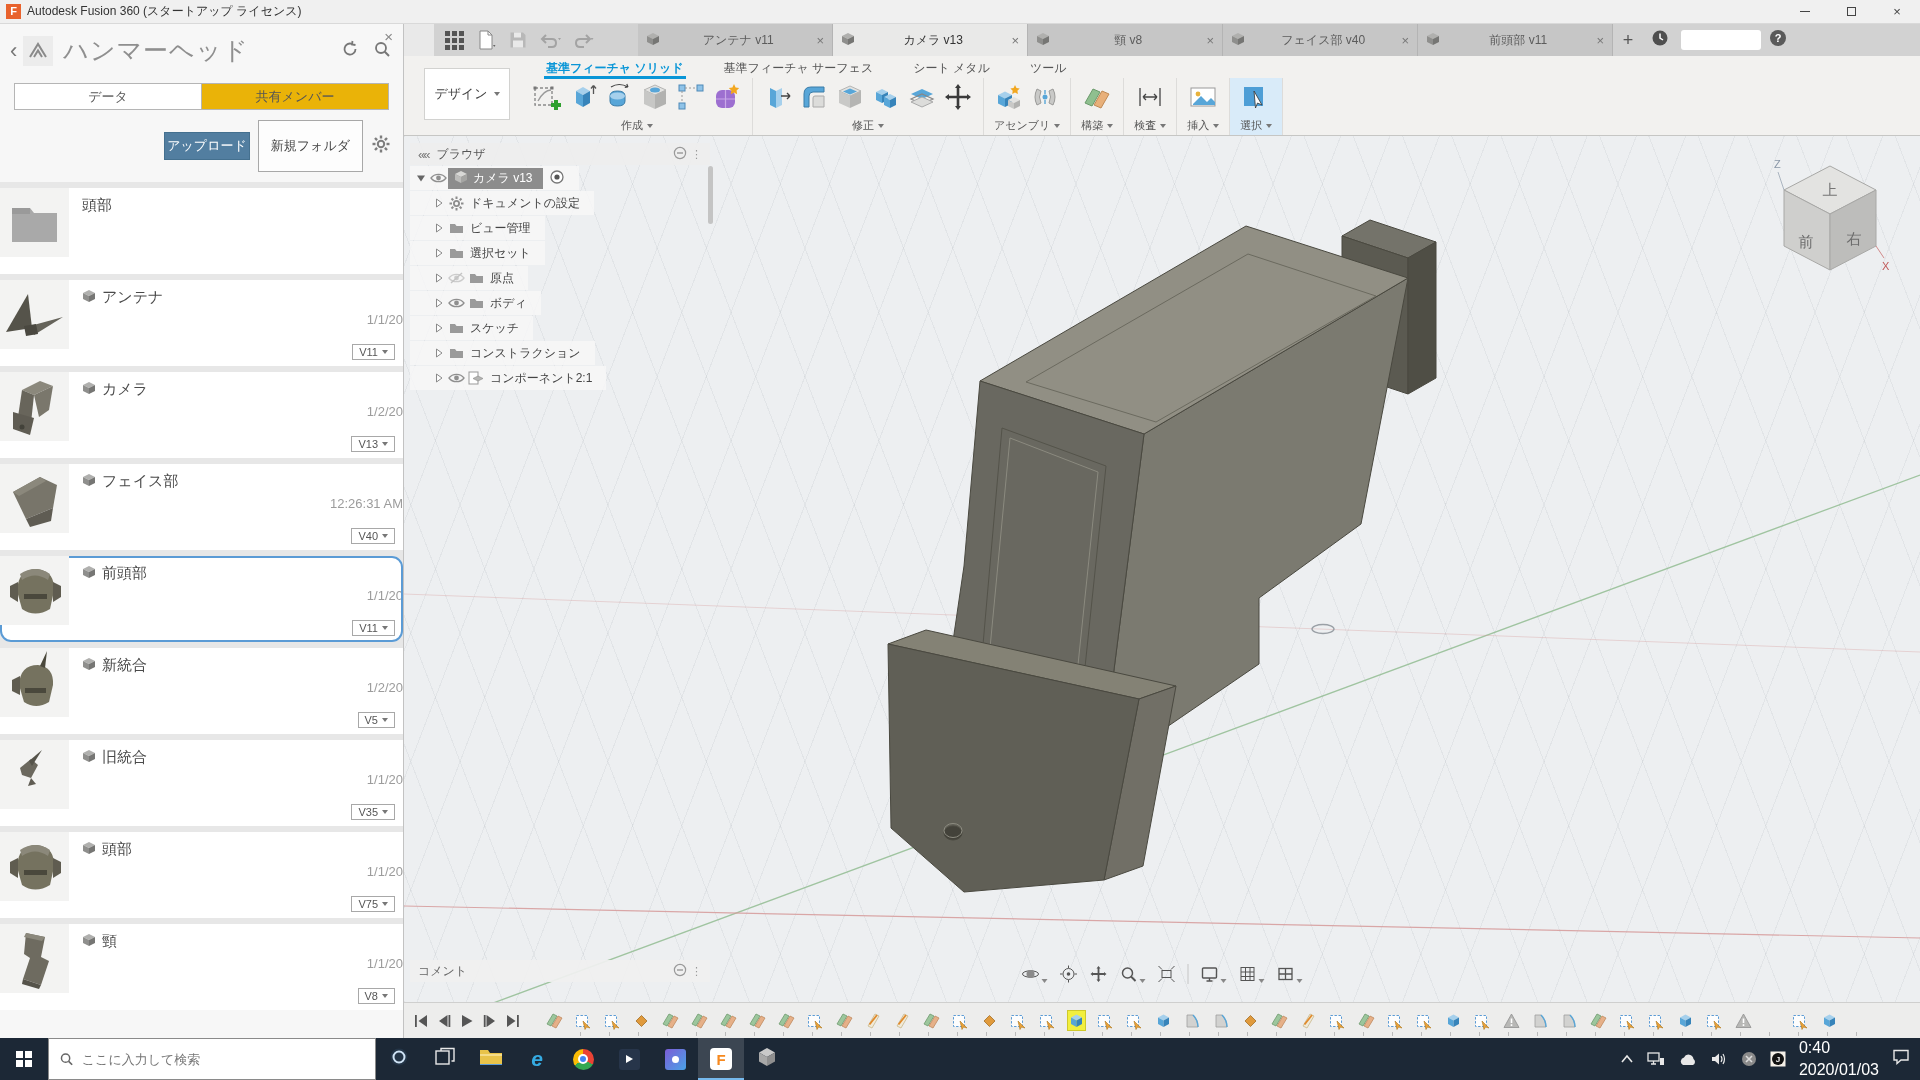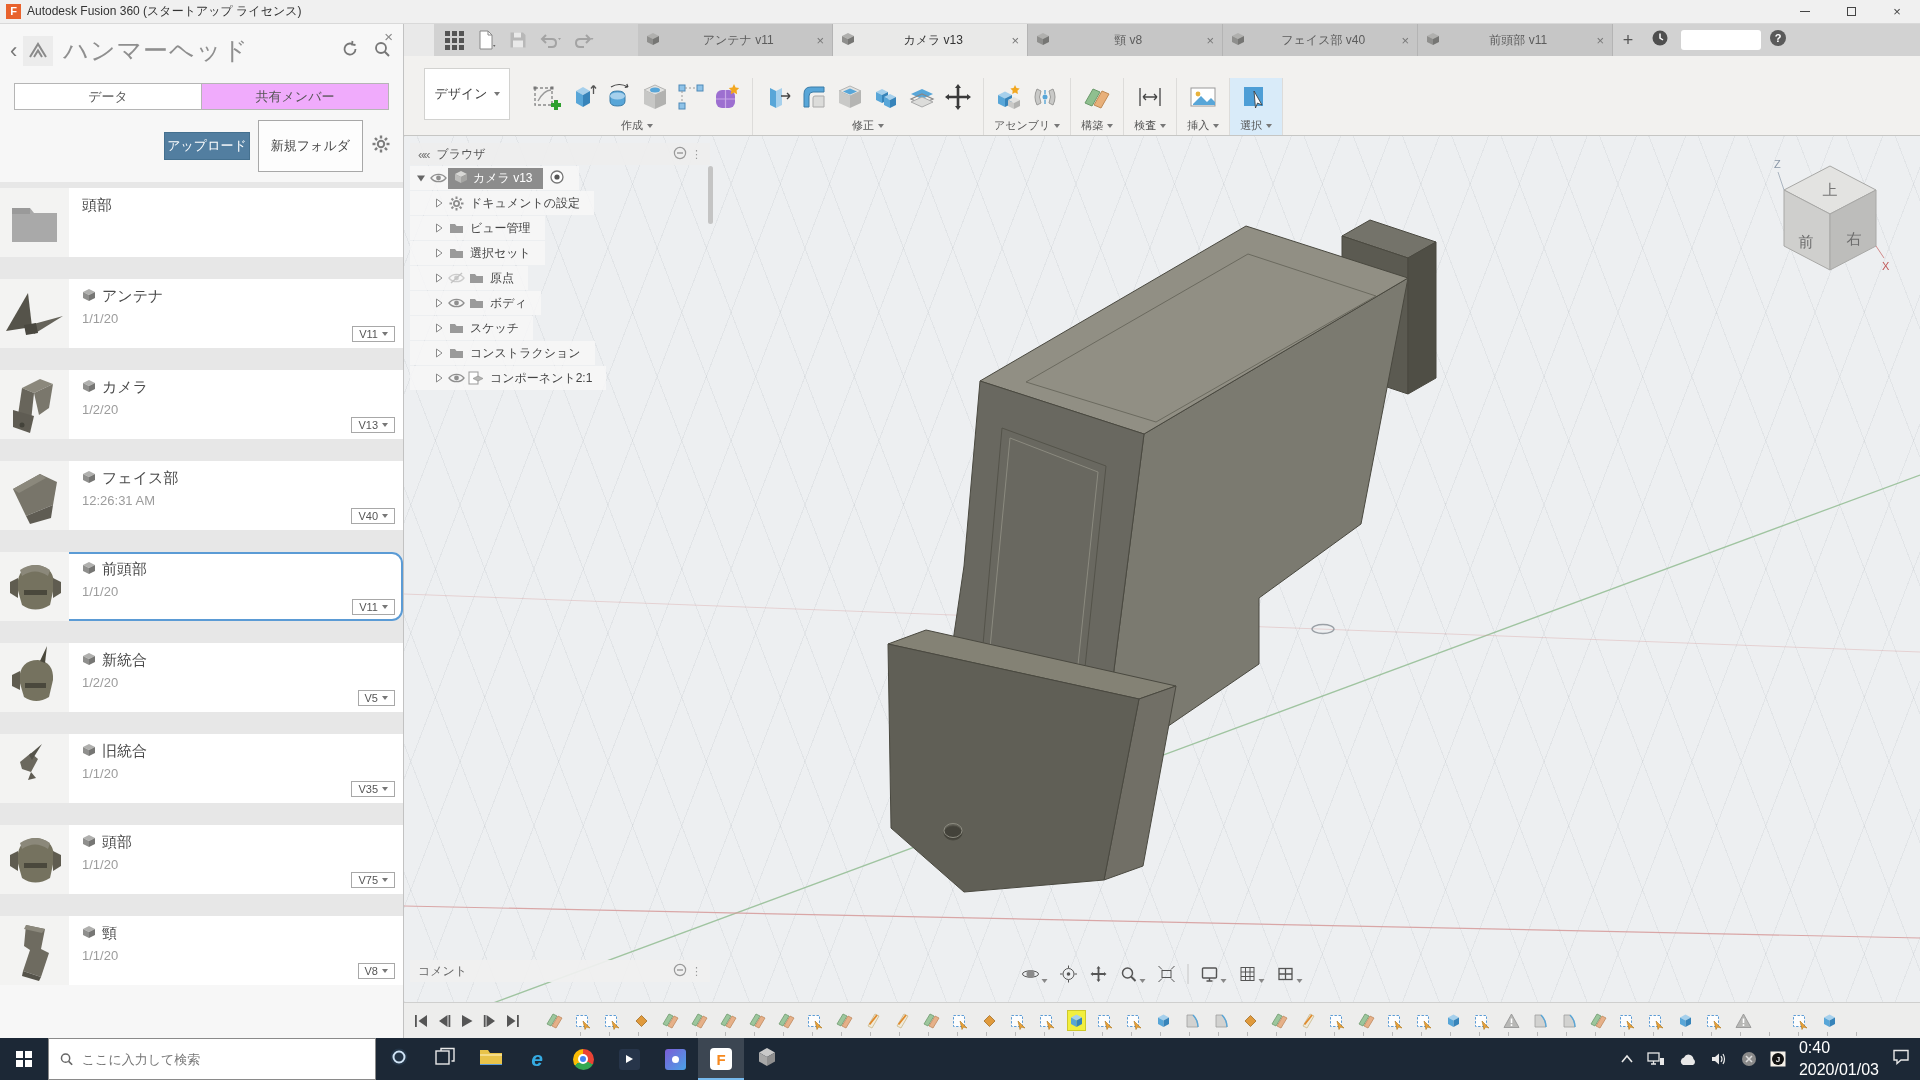--- a/index.html
+++ b/index.html
@@ -481,6 +481,12 @@
         <span>デザイン</span>
           <span class="caret sm"></span>
       </div>
+      <div id="rtabs">
+        <span class="rtab on">基準フィーチャ ソリッド</span>
+        <span class="rtab">基準フィーチャ サーフェス</span>
+        <span class="rtab">シート メタル</span>
+        <span class="rtab">ツール</span>
+      </div>
       <div id="rgroups">
           <div class="rgroup">
             <div class="icons">

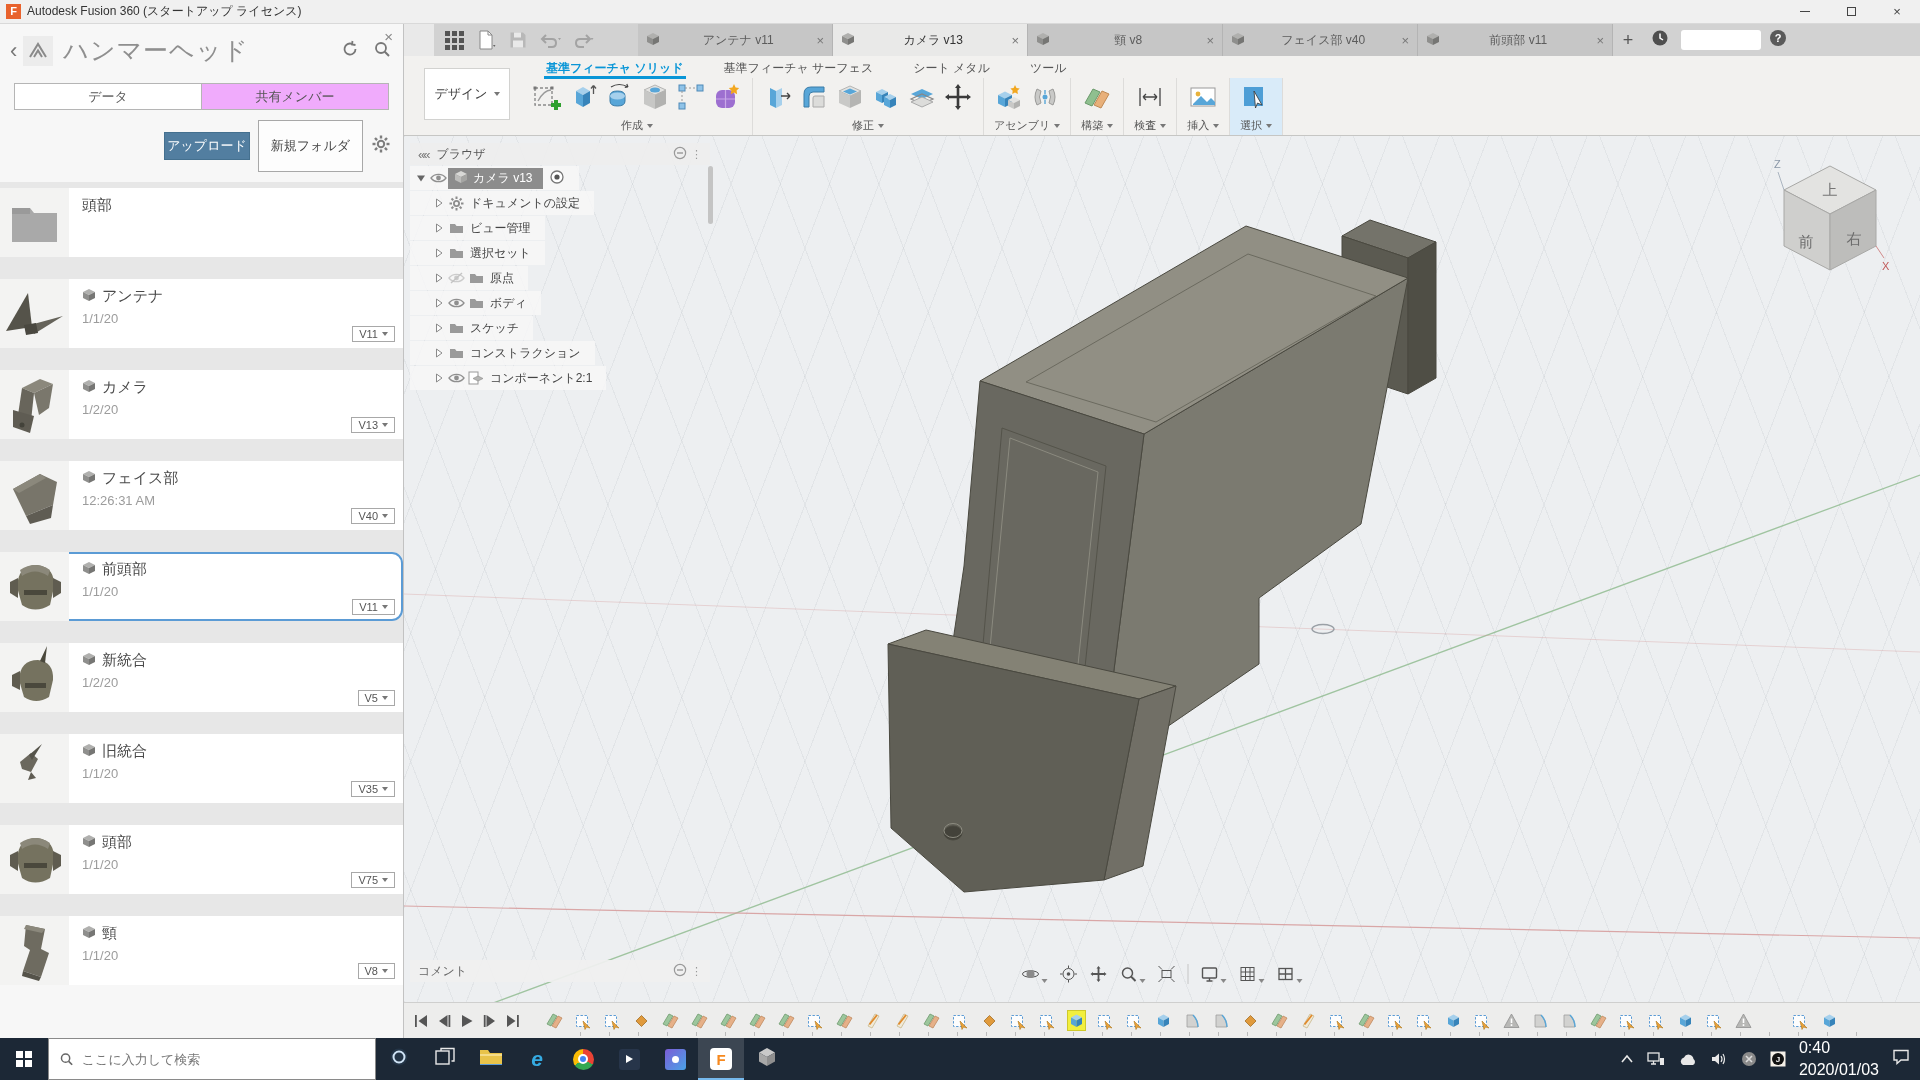--- a/index.html
+++ b/index.html
@@ -25,7 +25,7 @@
   #dp-title { font-size:25px; color:#8f8f8f; letter-spacing:1px; flex:1; white-space:nowrap; overflow:hidden; }
   .dp-hicon { margin-left:14px; }
   #dp-tabs { display:flex; margin:12px 14px 10px 14px; border:1px solid #b5b5b5; height:27px; }
-  .dp-tab { flex:1; display:flex; align-items:center; justify-content:center; font-size:13px; color:#555; background:#f0abfc; }
+  .dp-tab { flex:1; display:flex; align-items:center; justify-content:center; font-size:13px; color:#555; background:#eab308; }
   .dp-tab.on { background:#fff; border-right:1px solid #b5b5b5; }
   #dp-actions { display:flex; justify-content:flex-end; align-items:center; gap:8px; padding:0 12px 10px 12px; }
   #btn-upload { background:#527ea0; color:#fff; border:1px solid #44708f; font-size:13px; padding:4px 2px; }

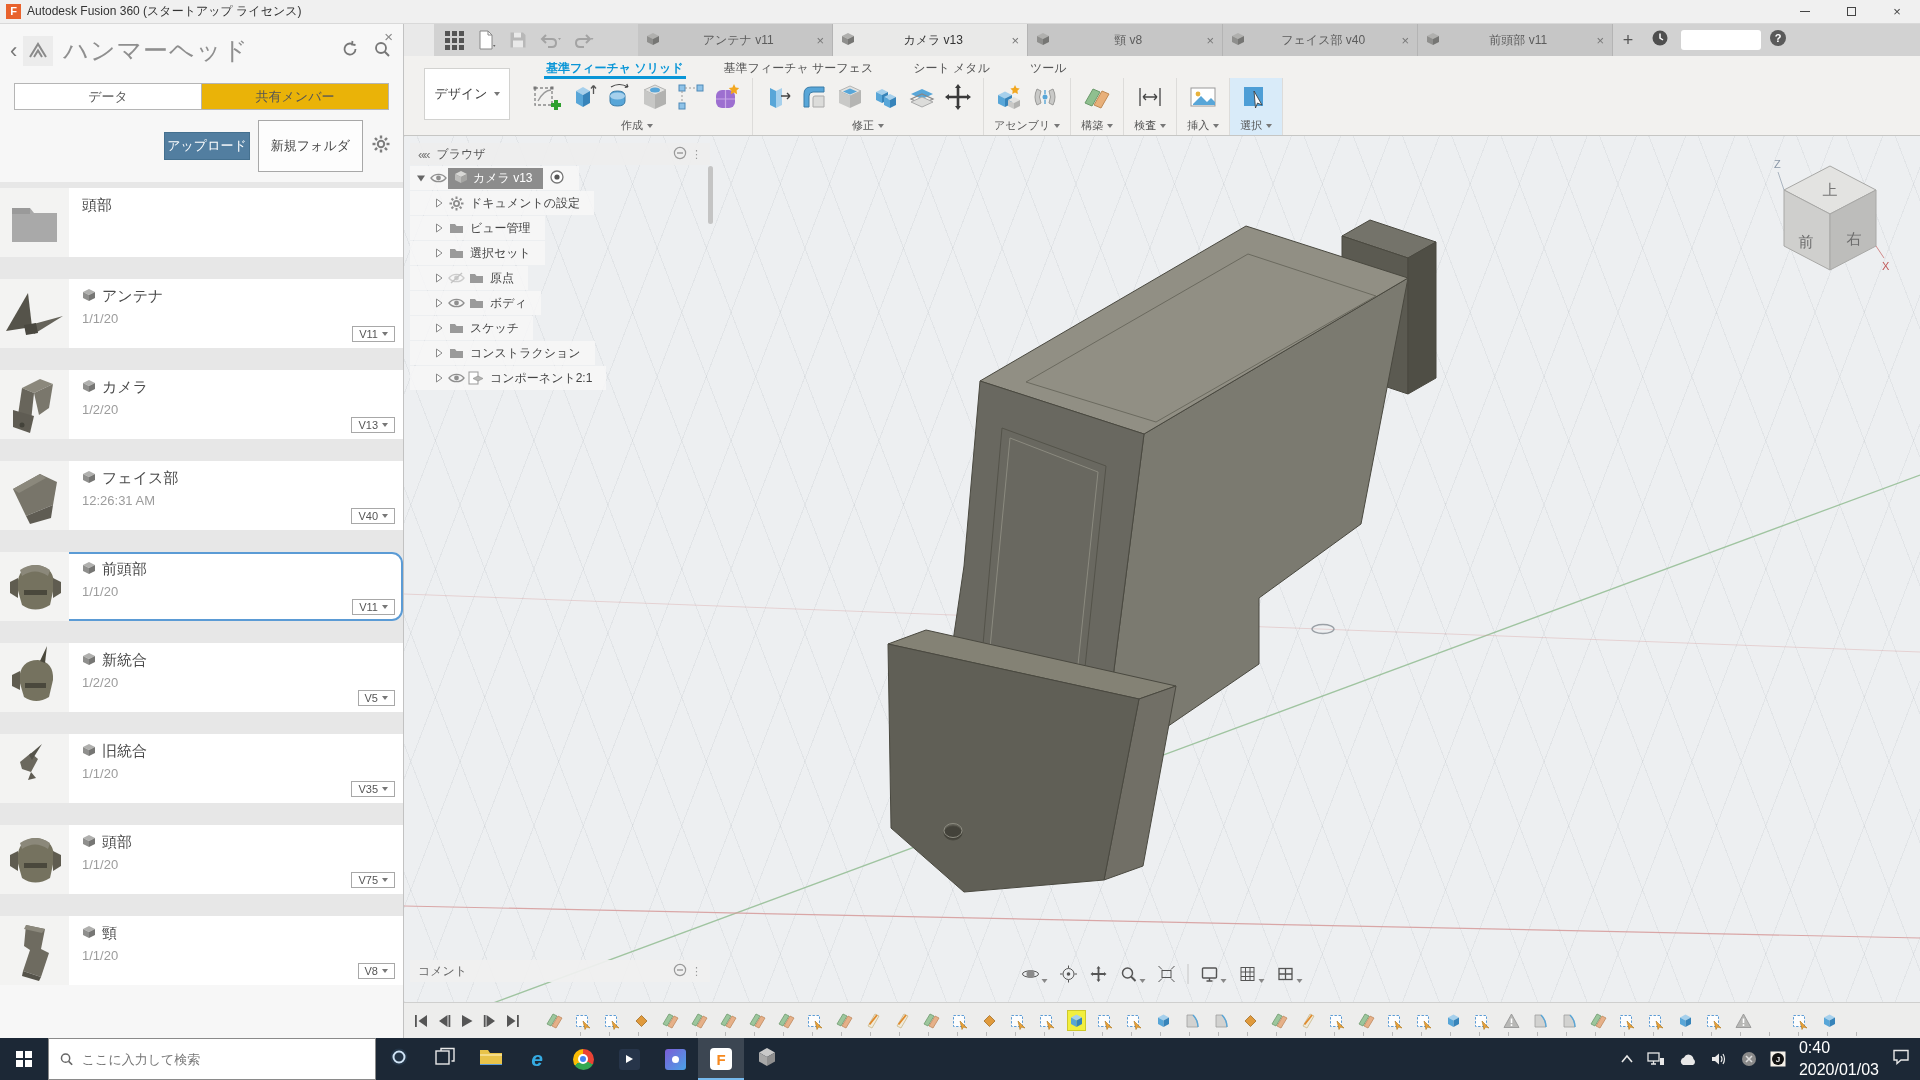--- a/index.html
+++ b/index.html
@@ -31,7 +31,7 @@
   #btn-upload { background:#527ea0; color:#fff; border:1px solid #44708f; font-size:13px; padding:4px 2px; }
   #btn-newfolder { background:#fdfdfd; color:#444; border:1px solid #a8a8a8; font-size:13px; padding:16px 12px; }
   #dp-list { background:#e7e7e7; padding-top:6px; }
-  .dp-item { position:relative; height:69px; background:#fff; margin-bottom:22px; }
+  .dp-item { position:relative; height:86px; background:#fff; margin-bottom:6px;text-align:right; }
   .dp-item.sel { outline:2px solid #5b9bd5; outline-offset:-2px;border-radius:11px; }
   .dp-thumb { position:absolute; left:0; top:0; width:69px; height:69px; background:#f3f3f2; }
   .dp-body { margin-left:82px; padding-top:8px; }

